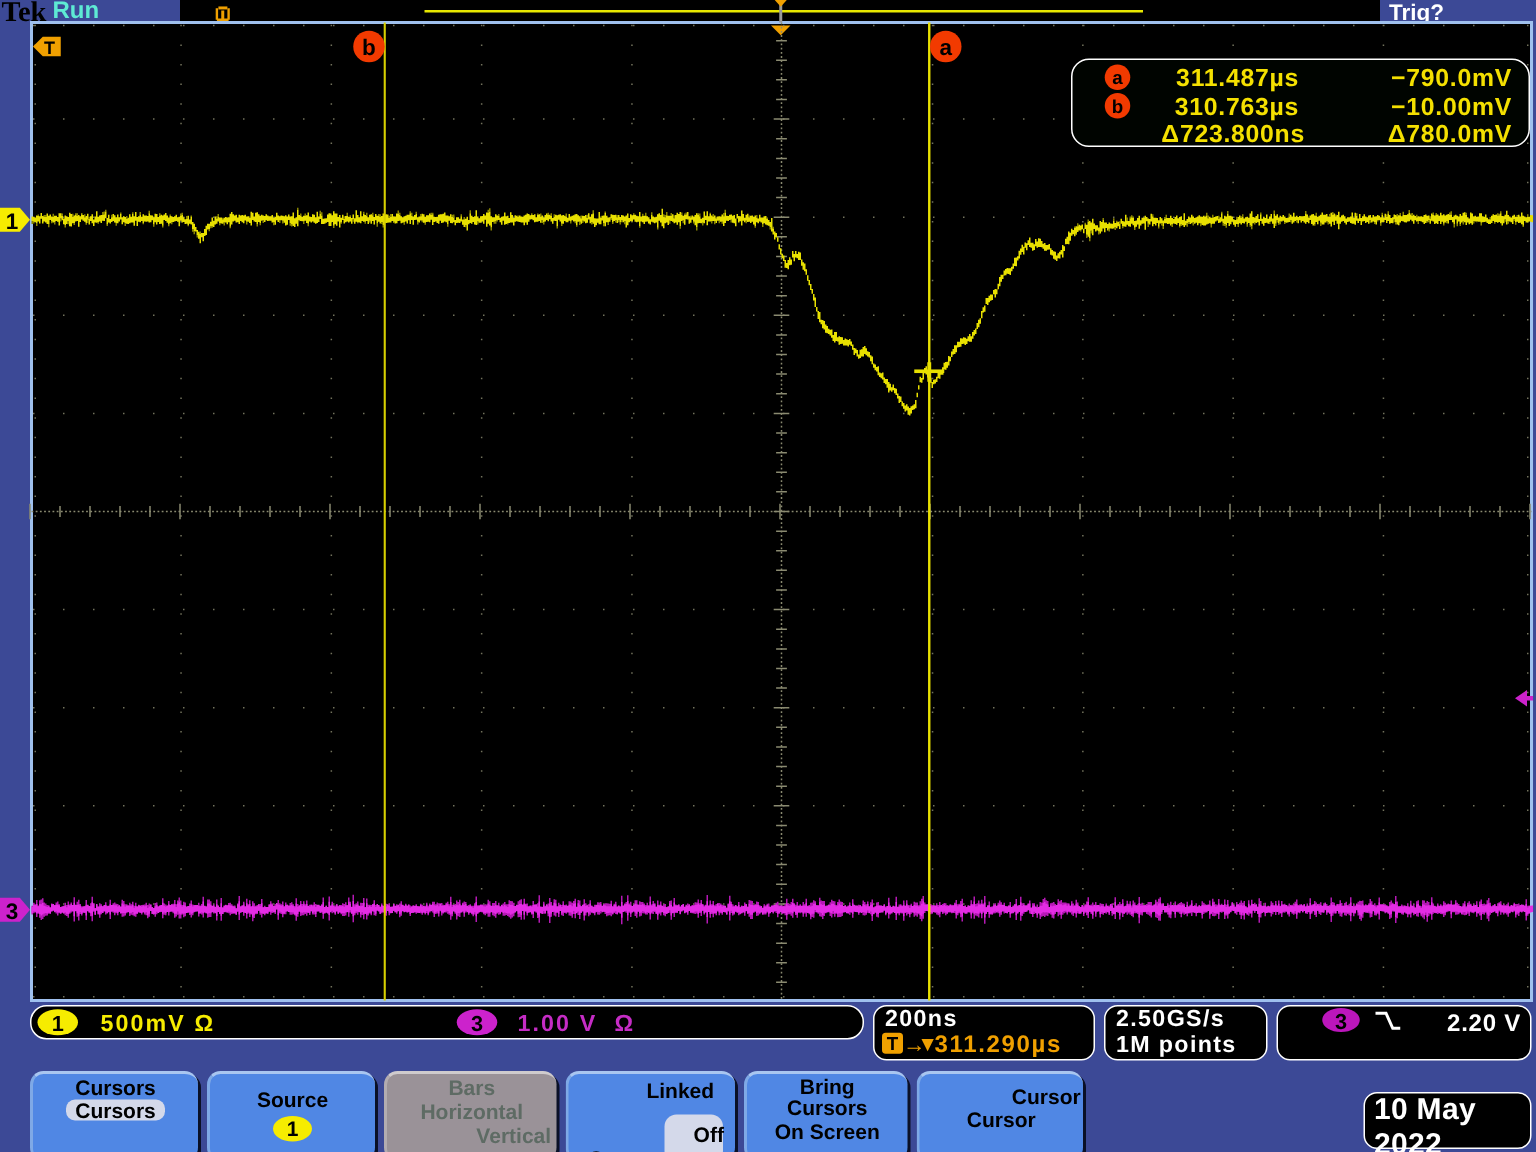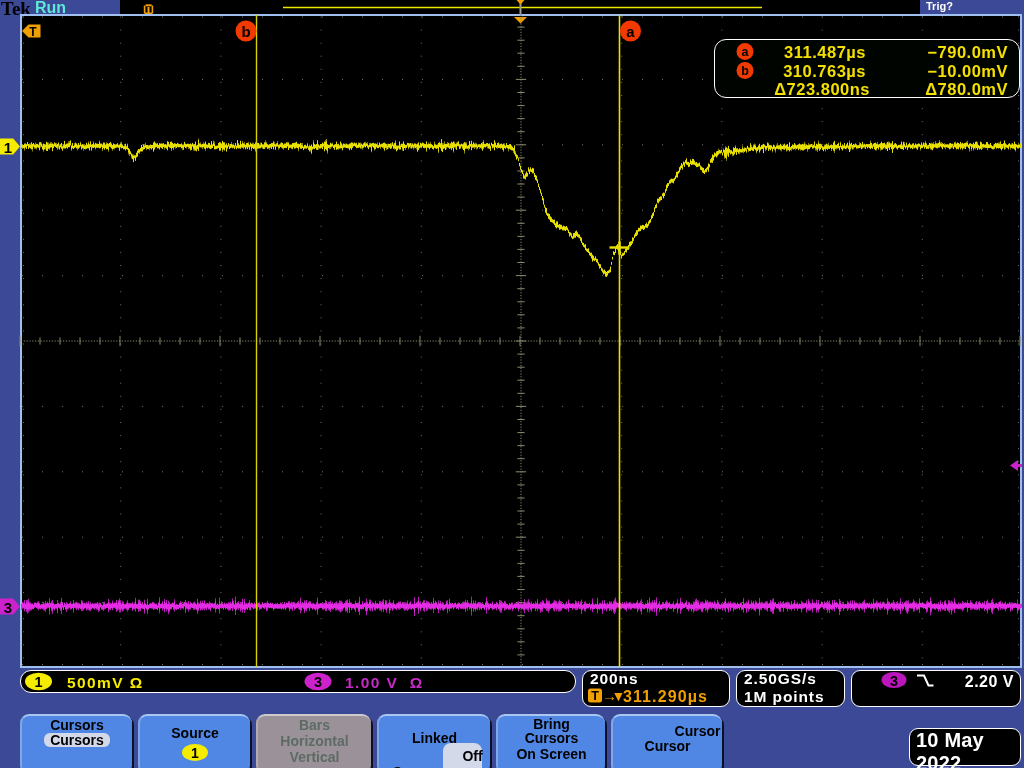--- a/index.html
+++ b/index.html
@@ -19,7 +19,7 @@
 <div class="abs" style="left:120px;top:0;width:800px;height:14px;background:#000;"></div>
 <div class="abs bold" style="left:1px;top:-2px;color:#000;font-family:'Liberation Serif',serif;font-size:19px;">Tek</div>
 <div class="abs bold" style="left:35px;top:-1px;color:#5eead4;font-size:16px;">Run</div>
-<div class="abs bold" style="left:926px;top:0px;color:#fff;font-size:11px;">Trig?</div>
+<div class="abs bold" style="left:926px;top:0px;color:#fff;font-size:15px;">Trig?</div>
 
 <div class="abs" style="left:20px;top:14px;width:1002px;height:654px;background:#000;
      border:2px solid #9fc0ee;box-sizing:border-box;"></div>

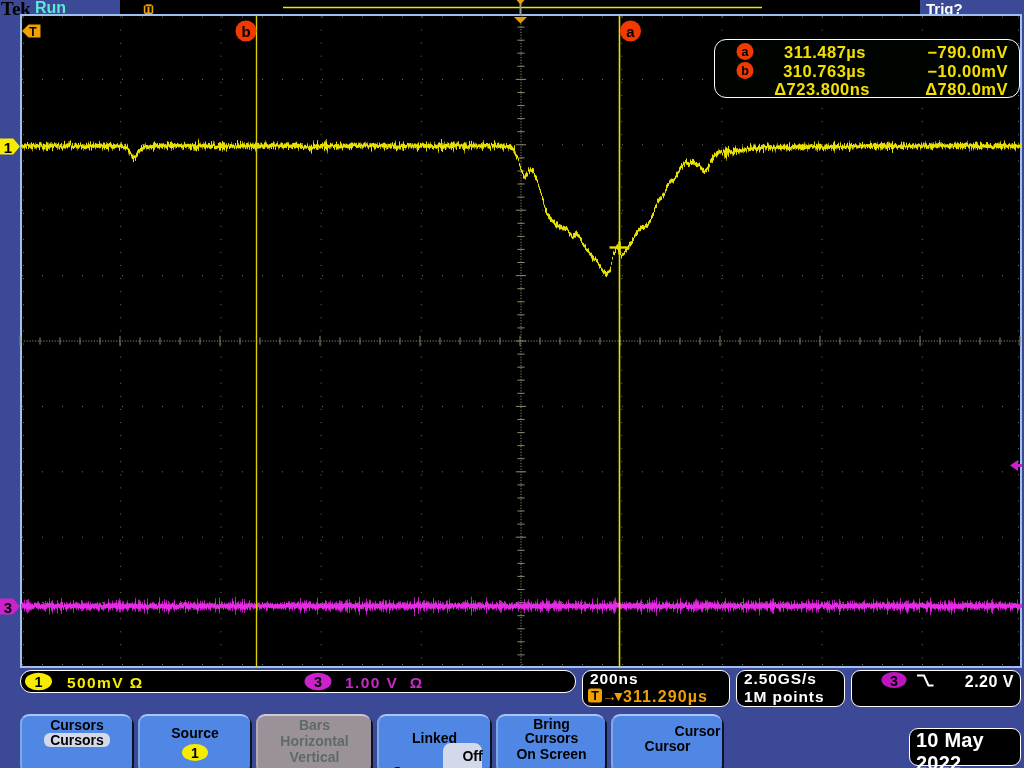--- a/index.html
+++ b/index.html
@@ -128,7 +128,7 @@
   <div style="top:35px;">Vertical</div>
 </div>
 <div class="btn" style="left:377px;width:113px;">
-  <div style="top:16px;">Linked</div>
+  <div style="top:5px;padding-left:19px;">Linked</div>
   <div style="top:50px;left:13px;width:40px;text-align:left;">On</div>
   <div style="top:27px;left:64px;width:39px;height:32px;background:#d4d9ea;border-radius:8px;"></div>
   <div style="top:34px;left:64px;width:59px;">Off</div>

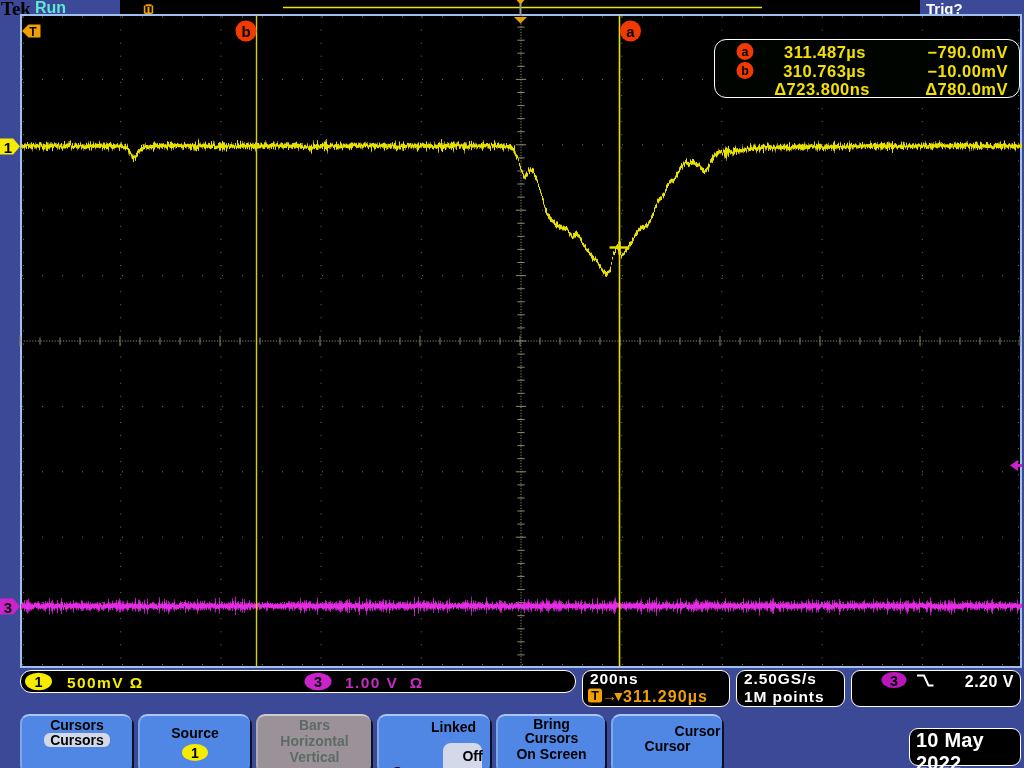--- a/index.html
+++ b/index.html
@@ -125,7 +125,7 @@
 <div class="btn" style="left:256px;width:115px;background:#9a9298;color:#5e6b64;border-top-color:#cfcbcd;border-left-color:#b3acb0;">
   <div style="top:3px;">Bars</div>
   <div style="top:19px;">Horizontal</div>
-  <div style="top:35px;">Vertical</div>
+  <div style="top:35px;padding-left:28px;">Vertical</div>
 </div>
 <div class="btn" style="left:377px;width:113px;">
   <div style="top:5px;padding-left:19px;">Linked</div>

